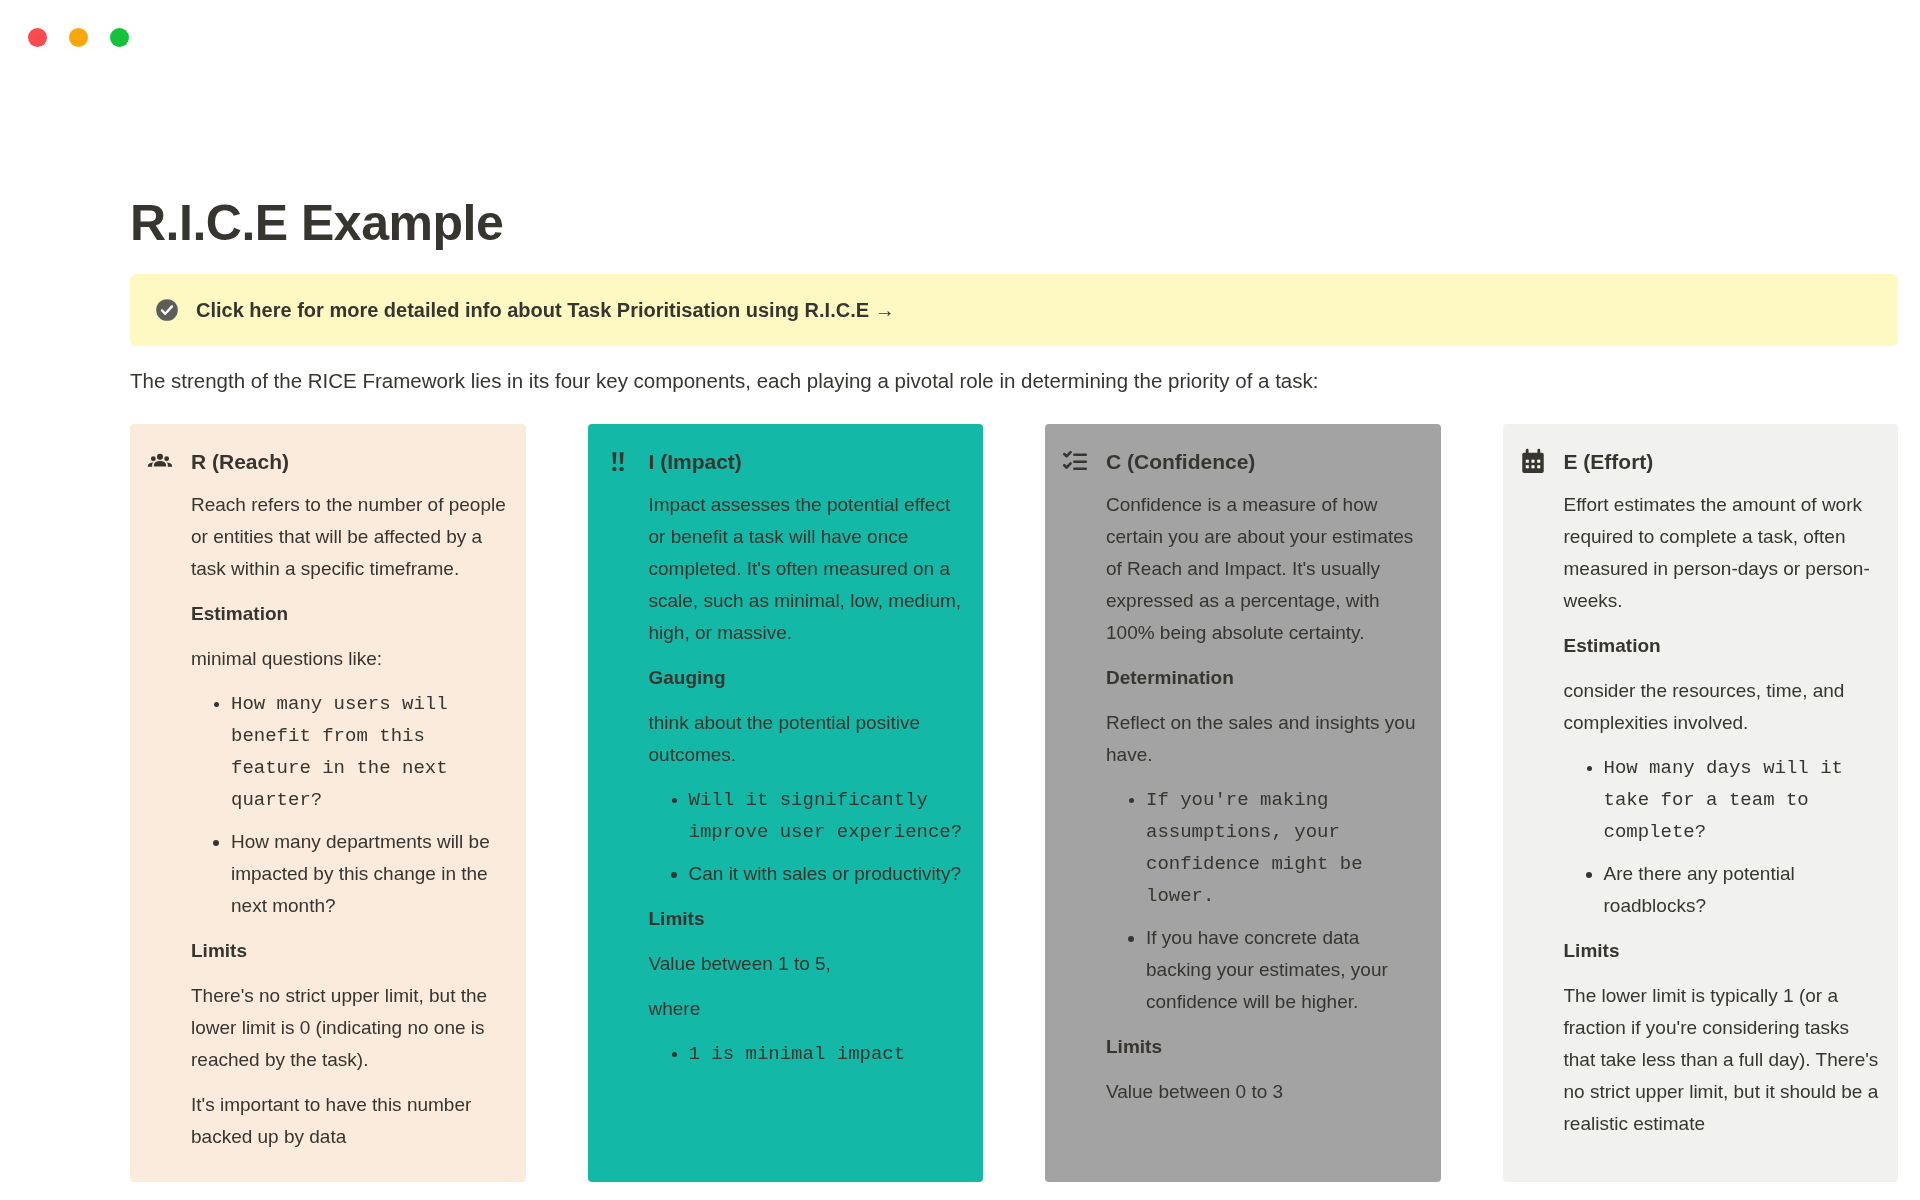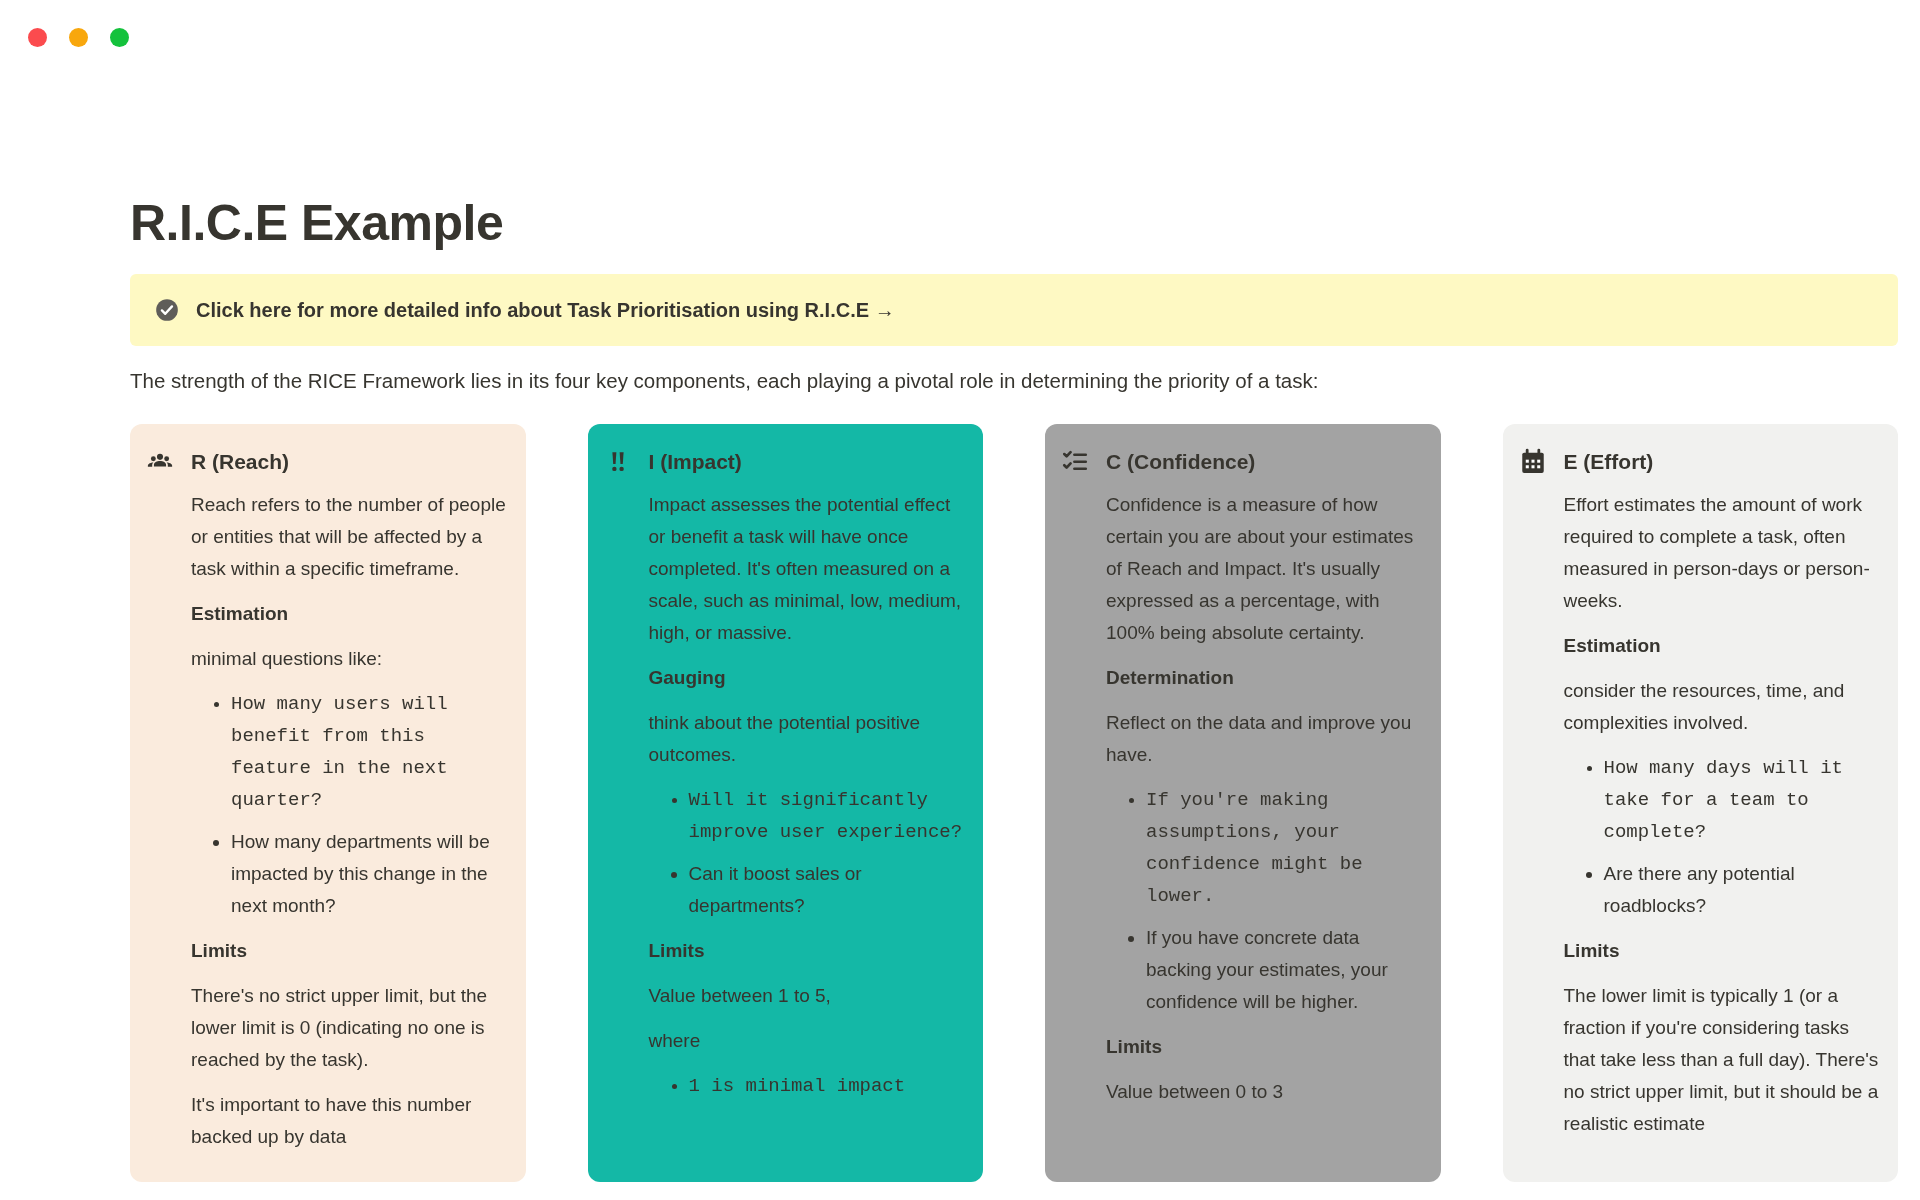--- a/index.html
+++ b/index.html
@@ -52,7 +52,7 @@
     height: 758px;
   }
   .card {
-    border-radius: 12px;
+    border-radius: 4px;
     padding: 24px 16px 24px 16px;
     overflow: hidden;
   }

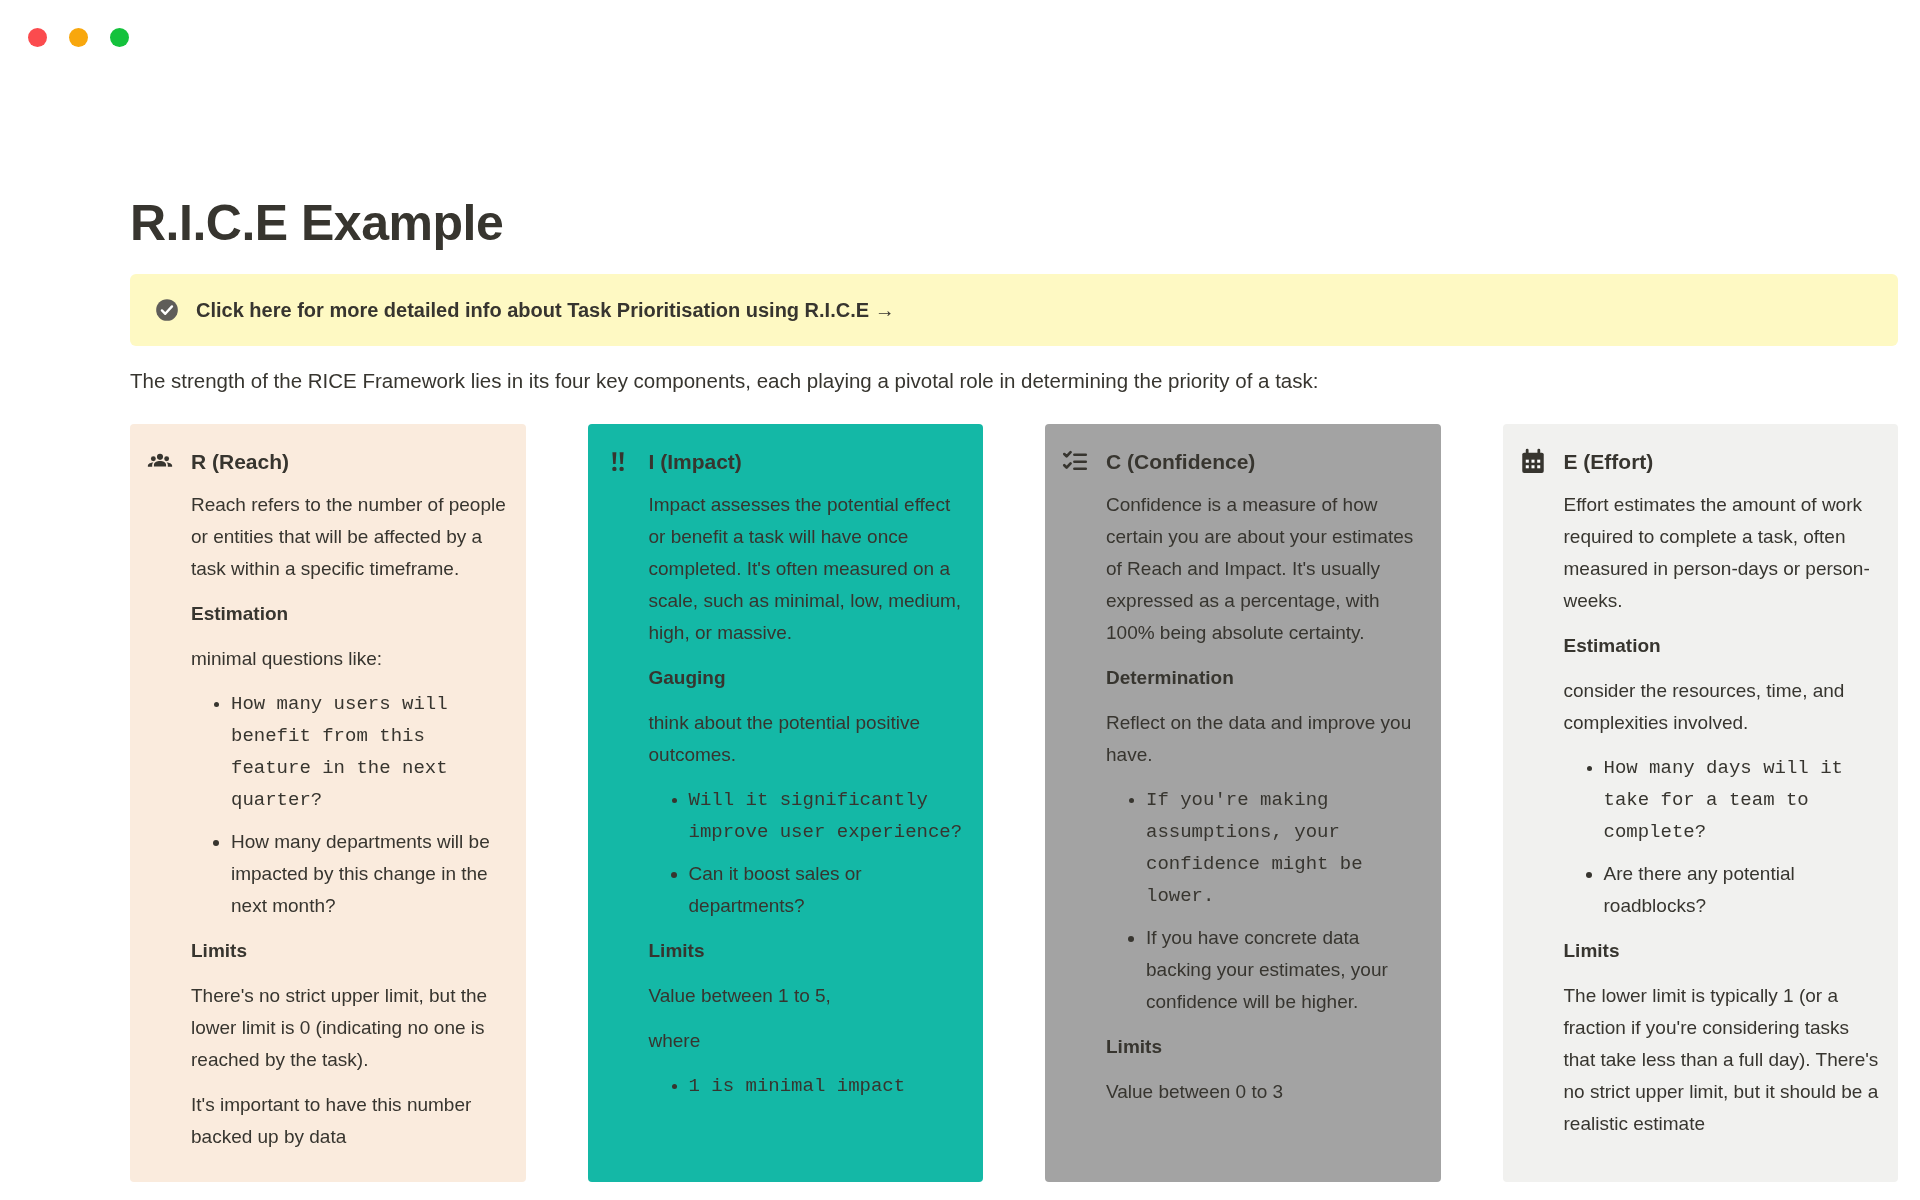--- a/index.html
+++ b/index.html
@@ -173,7 +173,7 @@
     <div class="card-body">
           <div class="card-paragraph">Confidence is a measure of how certain you are about your estimates of Reach and Impact. It's usually expressed as a percentage, with 100% being absolute certainty.</div>
           <div class="card-subhead">Determination</div>
-          <div class="card-paragraph">Reflect on the data and improve you have.</div>
+          <div class="card-paragraph">Reflect on the sales and insights you have.</div>
           <ul>
             <li>If you're making assumptions, your confidence might be lower.</li>
             <li>If you have concrete data backing your estimates, your confidence will be higher.</li>

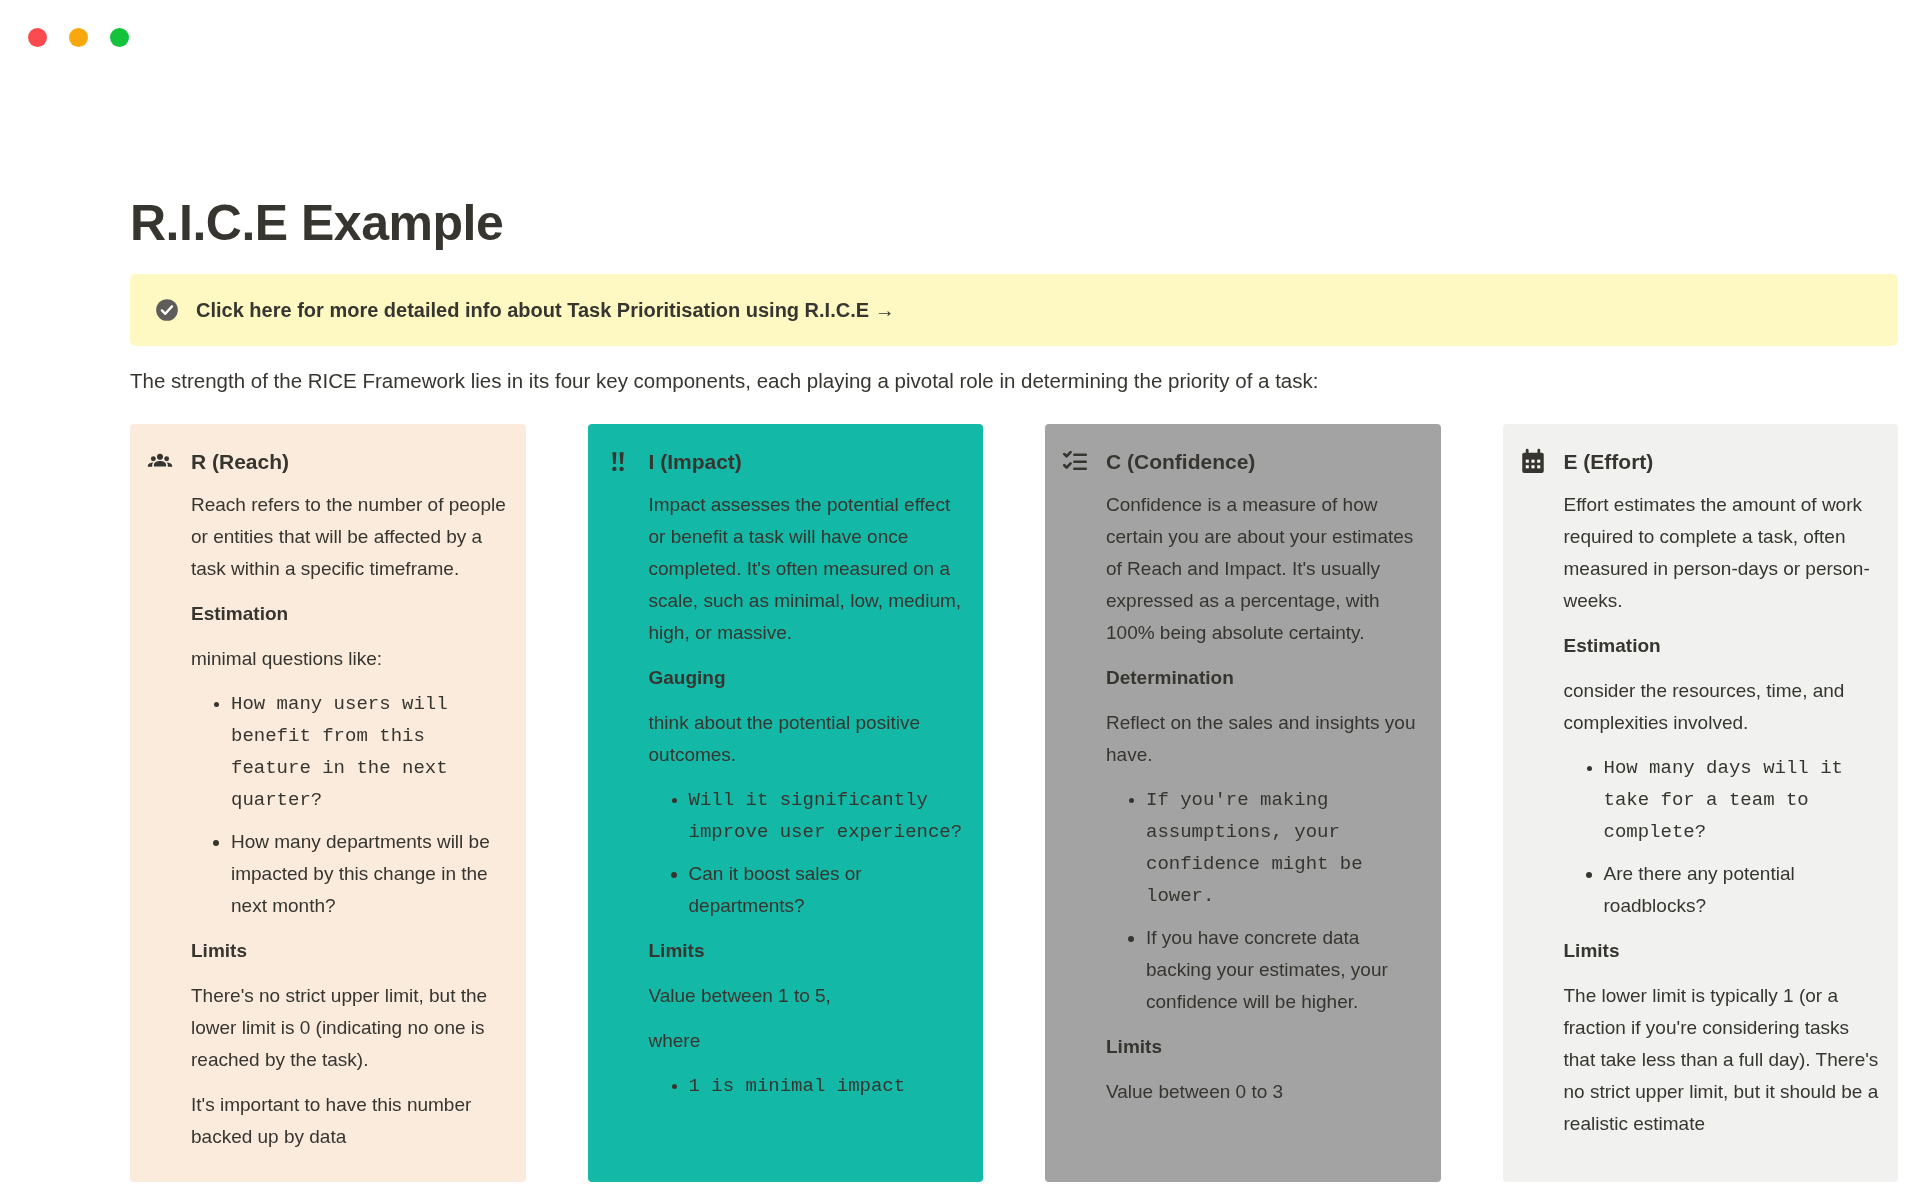--- a/index.html
+++ b/index.html
@@ -146,7 +146,7 @@
           <div class="card-paragraph">think about the potential positive outcomes.</div>
           <ul>
             <li>Will it significantly improve user experience?</li>
-            <li>Can it boost sales or departments?</li>
+            <li>Can it with sales or productivity?</li>
           </ul>
           <div class="card-subhead">Limits</div>
           <div class="card-paragraph">Value between 1 to 5,</div>

